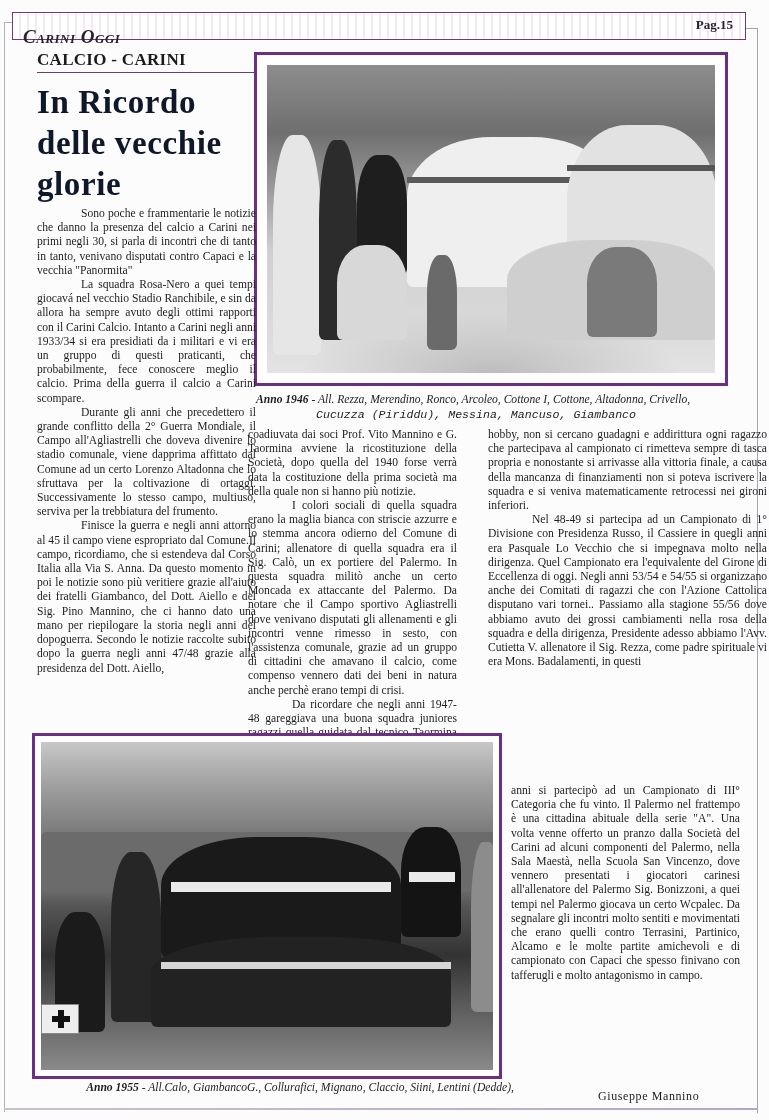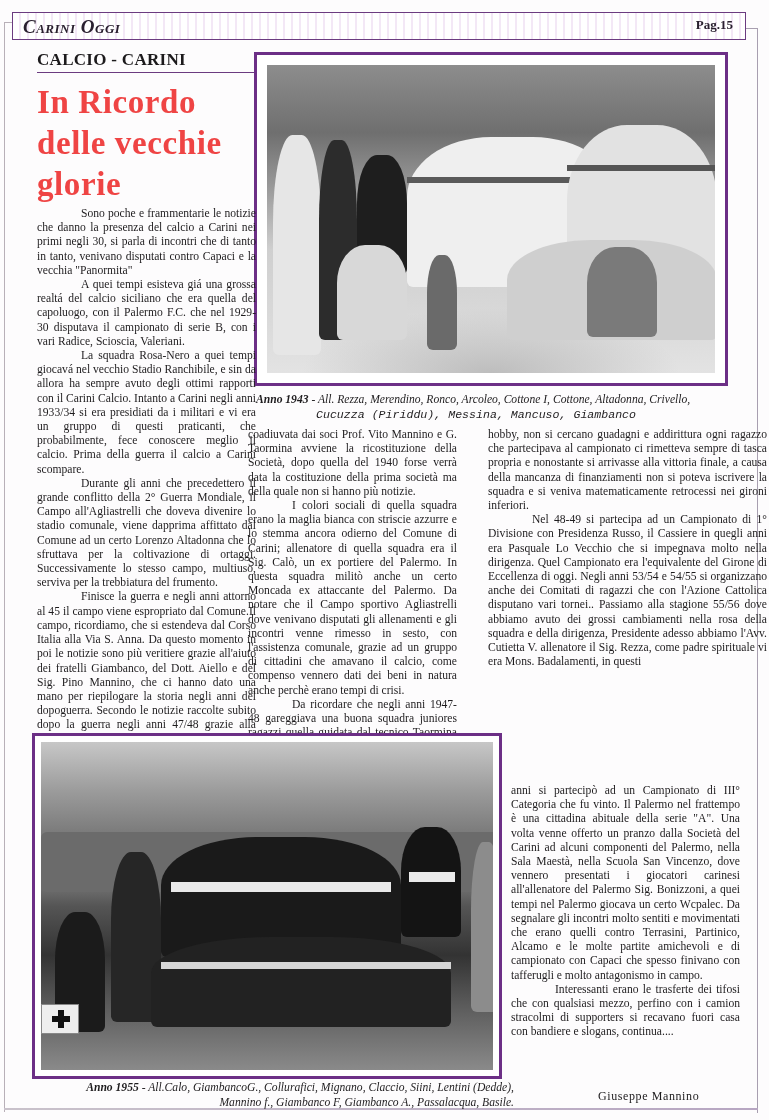--- a/index.html
+++ b/index.html
@@ -20,7 +20,7 @@
     background: repeating-linear-gradient(90deg, #fff 0 6px, #f3e8f6 6px 8px);
   }
   .masthead-title {
-    position: absolute; left: 10px; top: 3px;
+    position: absolute; left: 10px; top: 13px;
     font-family: "Liberation Serif", serif; font-style: italic; font-weight: bold;
     font-size: 19px; letter-spacing: 0.5px; color: #2a2030; font-variant: small-caps;
   }

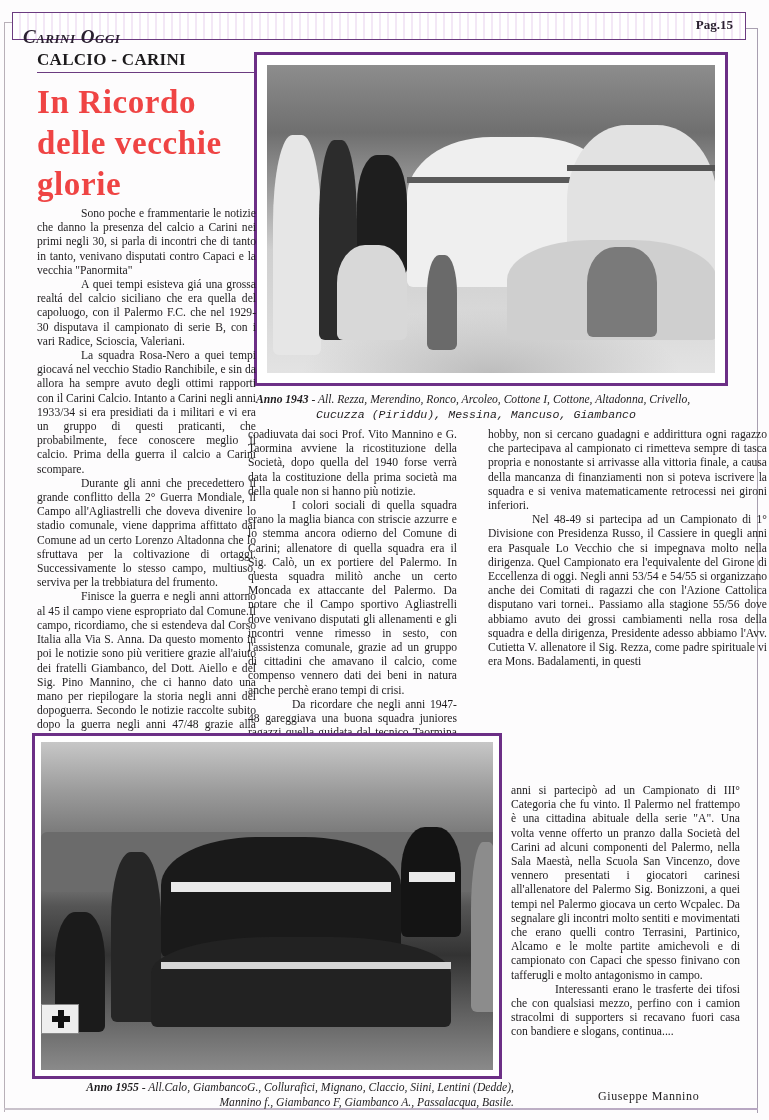--- a/index.html
+++ b/index.html
@@ -37,7 +37,7 @@
   }
   .headline {
     position: absolute; left: 37px; top: 82px; width: 220px;
-    font-weight: bold; font-size: 33px; line-height: 41px; letter-spacing: 0.6px; color: #ef4444;
+    font-weight: bold; font-size: 33px; line-height: 41px; letter-spacing: 0.6px; color: #0f172a;
   }
 
   

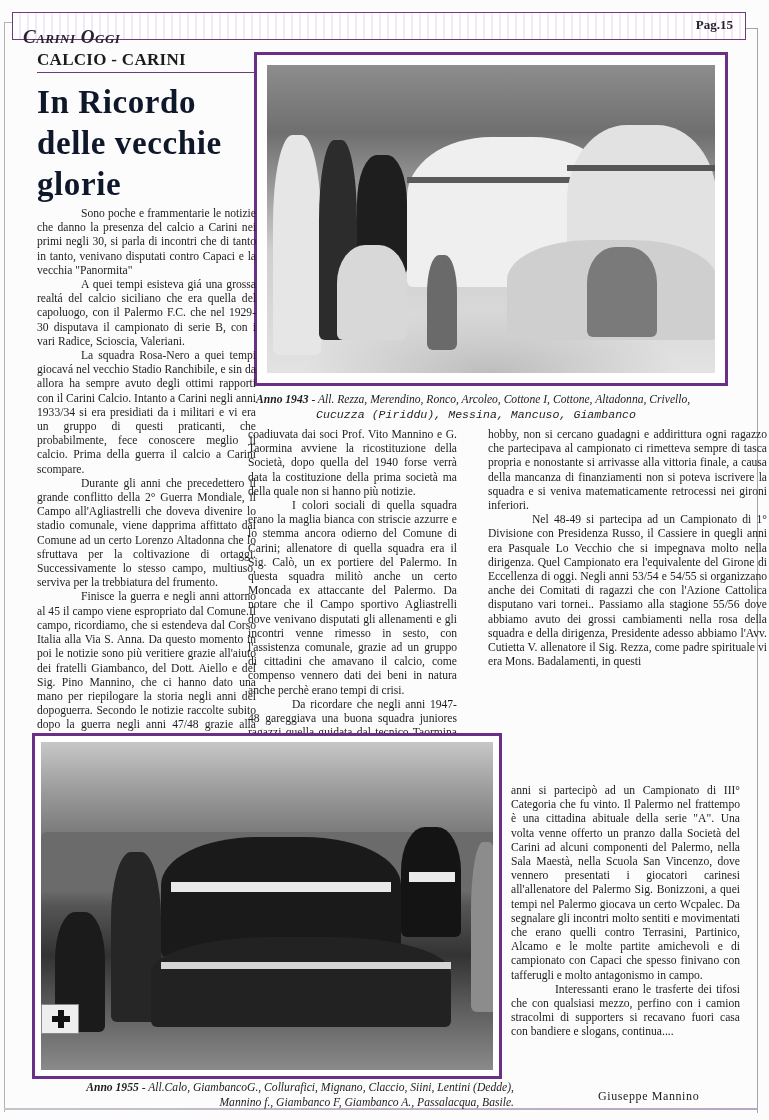--- a/index.html
+++ b/index.html
@@ -122,7 +122,6 @@
 
 <div class="col col1">
   <p>Sono poche e frammentarie le notizie che danno la presenza del calcio a Carini nei primi negli 30, si parla di incontri che di tanto in tanto, venivano disputati contro Capaci e la vecchia "Panormita"</p>
-  <p>A quei tempi esisteva giá una grossa realtá del calcio siciliano che era quella del capoluogo, con il Palermo F.C. che nel 1929-30 disputava il campionato di serie B, con i vari Radice, Scioscia, Valeriani.</p>
   <p>La squadra Rosa-Nero a quei tempi giocavá nel vecchio Stadio Ranchibile, e sin da allora ha sempre avuto degli ottimi rapporti con il Carini Calcio. Intanto a Carini negli anni  1933/34 si era presidiati da i militari e vi era un gruppo di questi praticanti, che probabilmente, fece conoscere meglio il calcio. Prima della guerra il calcio a Carini scompare.</p>
   <p>Durante gli anni che precedettero il grande conflitto della 2° Guerra Mondiale, il Campo all'Agliastrelli  che doveva divenire lo stadio comunale, viene dapprima affittato dal Comune ad un certo Lorenzo Altadonna che lo sfruttava per la coltivazione di ortaggi. Successivamente lo stesso campo, multiuso, serviva per la trebbiatura del frumento.</p>
   <p>Finisce la guerra e negli anni attorno al  45 il campo viene espropriato dal Comune.Il campo, ricordiamo, che si estendeva dal Corso Italia alla Via S. Anna. Da questo momento in poi le notizie sono più veritiere grazie all'aiuto dei fratelli Giambanco, del Dott. Aiello e del Sig. Pino Mannino, che ci hanno dato una mano per riepilogare la storia negli anni del dopoguerra. Secondo le notizie raccolte subito dopo la guerra negli anni 47/48 grazie alla presidenza del Dott. Aiello,</p>

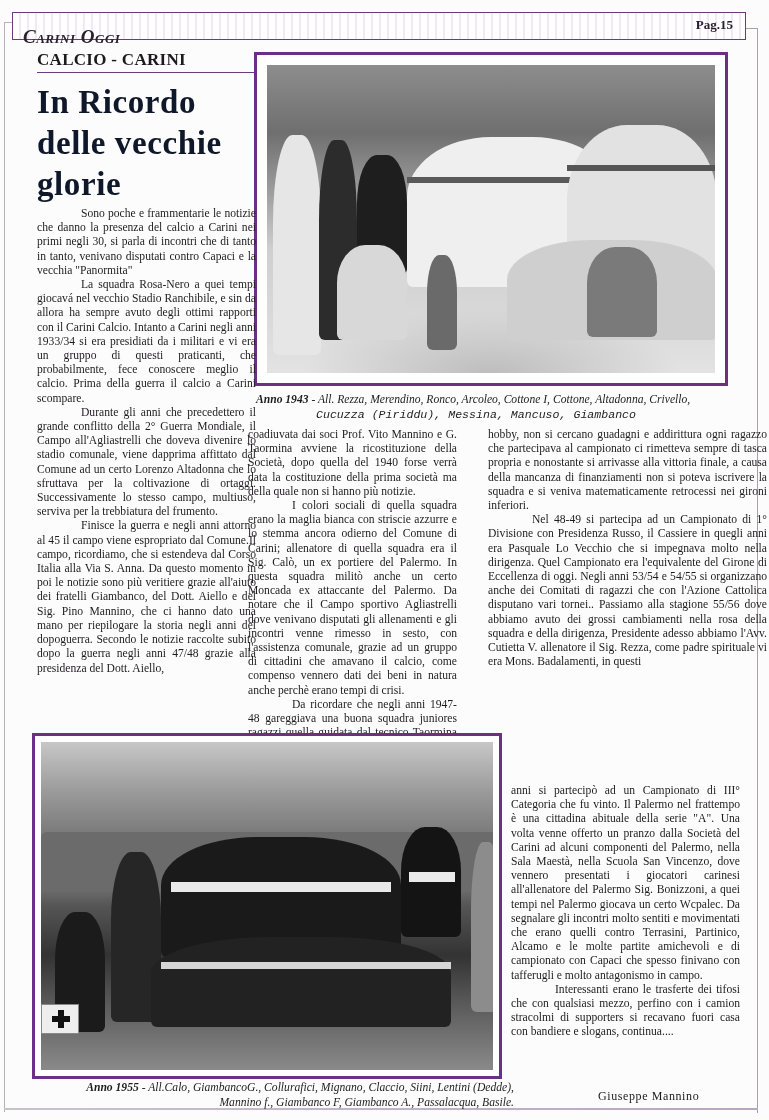--- a/index.html
+++ b/index.html
@@ -116,7 +116,7 @@
   </div>
 </figure>
 <div class="caption caption1">
-  <b>Anno 1943</b><span> - All. Rezza, Merendino, Ronco, Arcoleo, Cottone I, Cottone, Altadonna, Crivello,</span>
+  <b>Anno 1946</b><span> - All. Rezza, Merendino, Ronco, Arcoleo, Cottone I, Cottone, Altadonna, Crivello,</span>
   <span class="cap-indent">Cucuzza (Piriddu), Messina, Mancuso, Giambanco</span>
 </div>
 

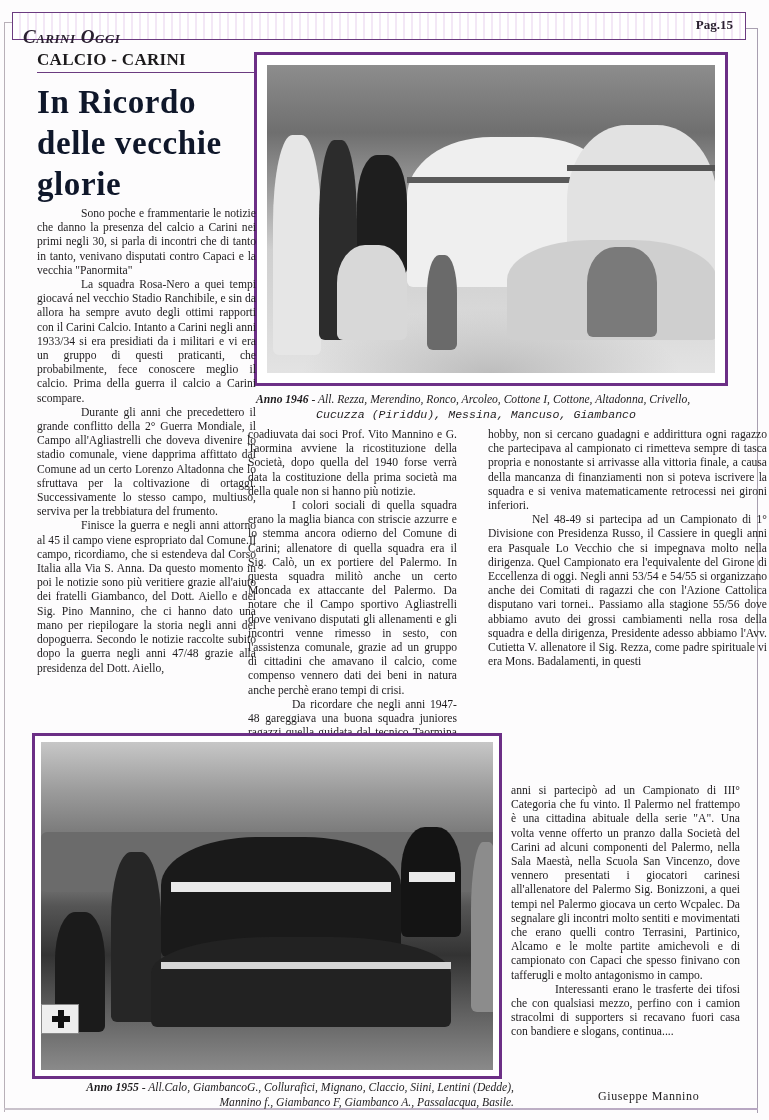--- a/index.html
+++ b/index.html
@@ -140,7 +140,6 @@
 
 <div class="col col4">
   <p style="text-indent:0">anni si partecipò ad un Campionato di III° Categoria che fu vinto. Il Palermo nel frattempo è una cittadina abituale della serie "A". Una volta venne offerto un pranzo dalla Società del Carini ad alcuni componenti del Palermo, nella Sala  Maestà, nella Scuola San Vincenzo, dove vennero presentati i giocatori carinesi all'allenatore del Palermo Sig. Bonizzoni, a quei tempi nel Palermo giocava un certo Wcpalec. Da segnalare gli incontri molto sentiti e movimentati che erano quelli contro Terrasini, Partinico, Alcamo e le molte partite amichevoli e di campionato con Capaci che spesso finivano con tafferugli e molto antagonismo in campo.</p>
-  <p>Interessanti erano le trasferte dei tifosi che con qualsiasi mezzo, perfino con i camion stracolmi di supporters si recavano fuori casa con bandiere e slogans, continua....</p>
 </div>
 
 <div class="signature">Giuseppe Mannino</div>

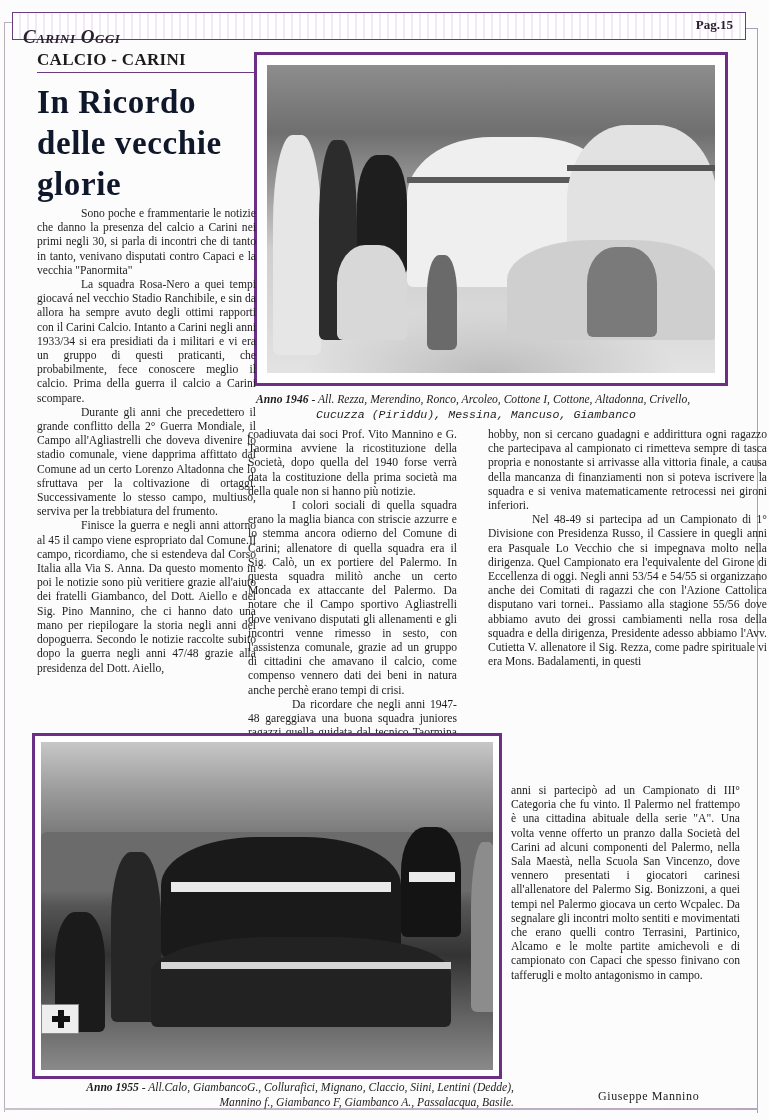--- a/index.html
+++ b/index.html
@@ -162,7 +162,6 @@
 </figure>
 <div class="caption caption2">
   <b>Anno 1955</b><span> - All.Calo, GiambancoG., Collurafici, Mignano, Claccio, Siini, Lentini (Dedde),</span>
-  <span class="cap2-indent">Mannino f., Giambanco F, Giambanco A., Passalacqua, Basile.</span>
 </div>
 
 </body></html>

